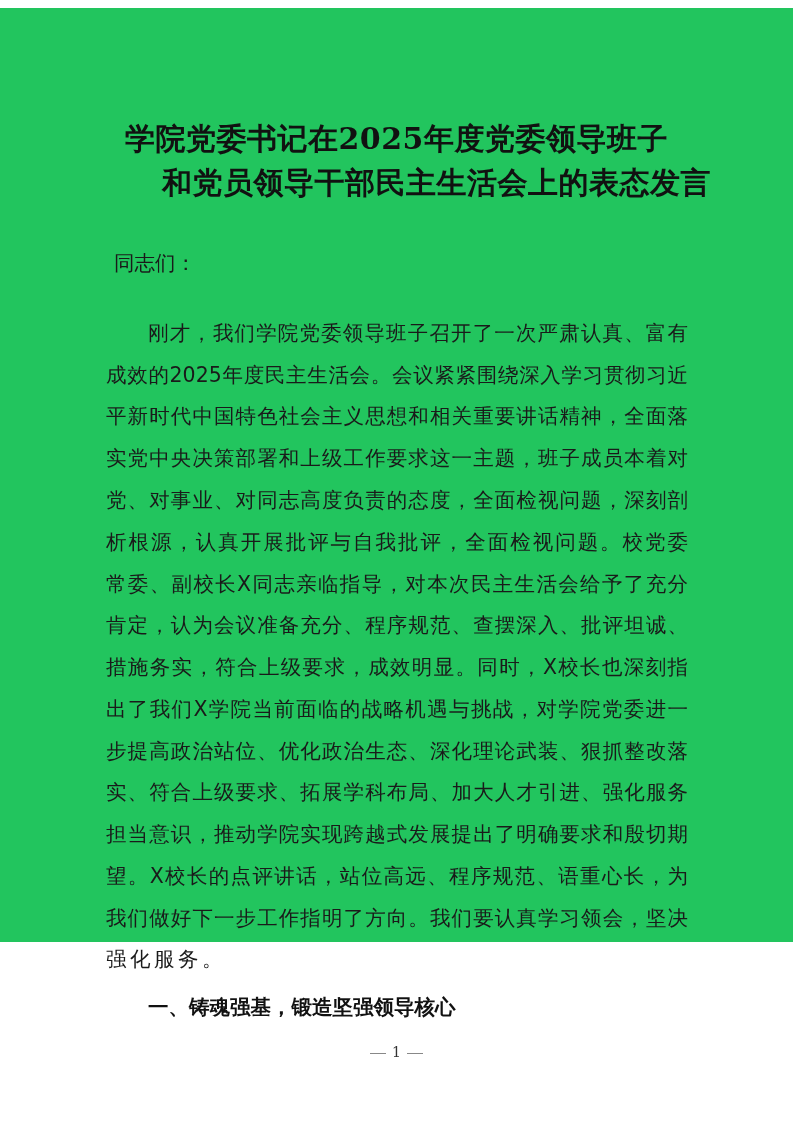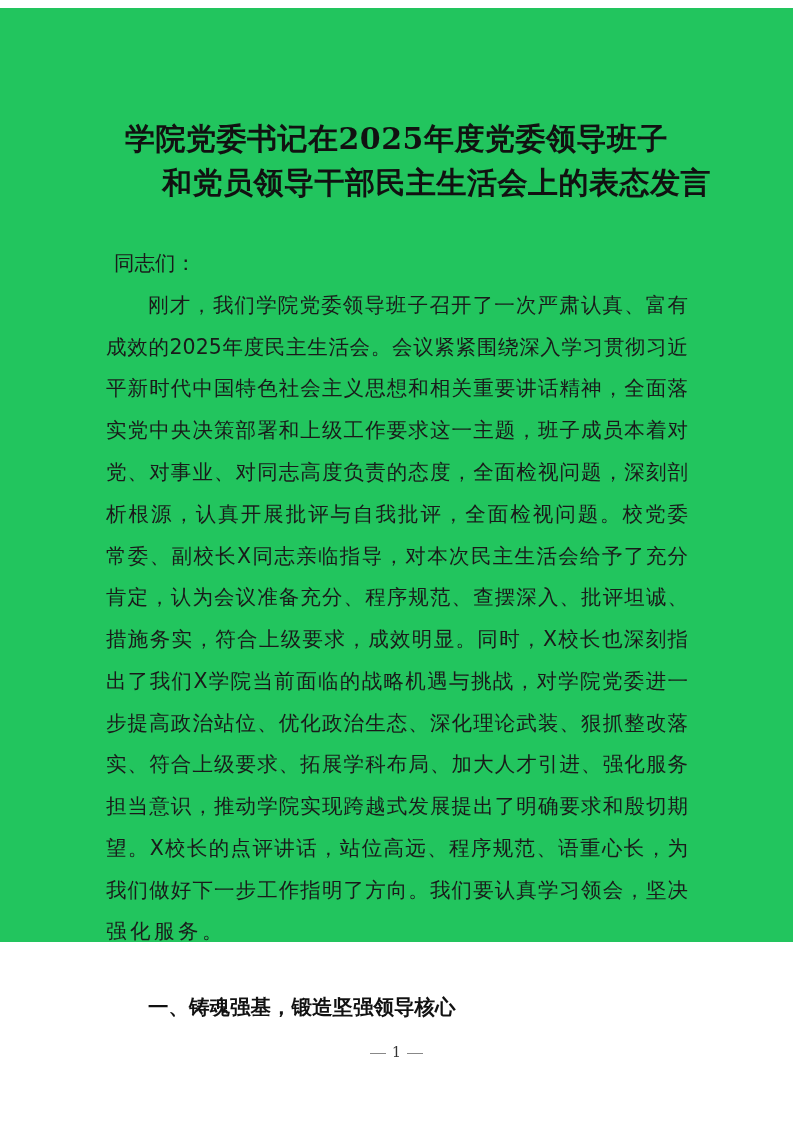--- a/index.html
+++ b/index.html
@@ -48,6 +48,7 @@
       white-space: nowrap;
       text-align: justify;
       text-align-last: justify;
+      margin-top: 28px;
     }
     .body-line.last {
       text-align-last: left;

